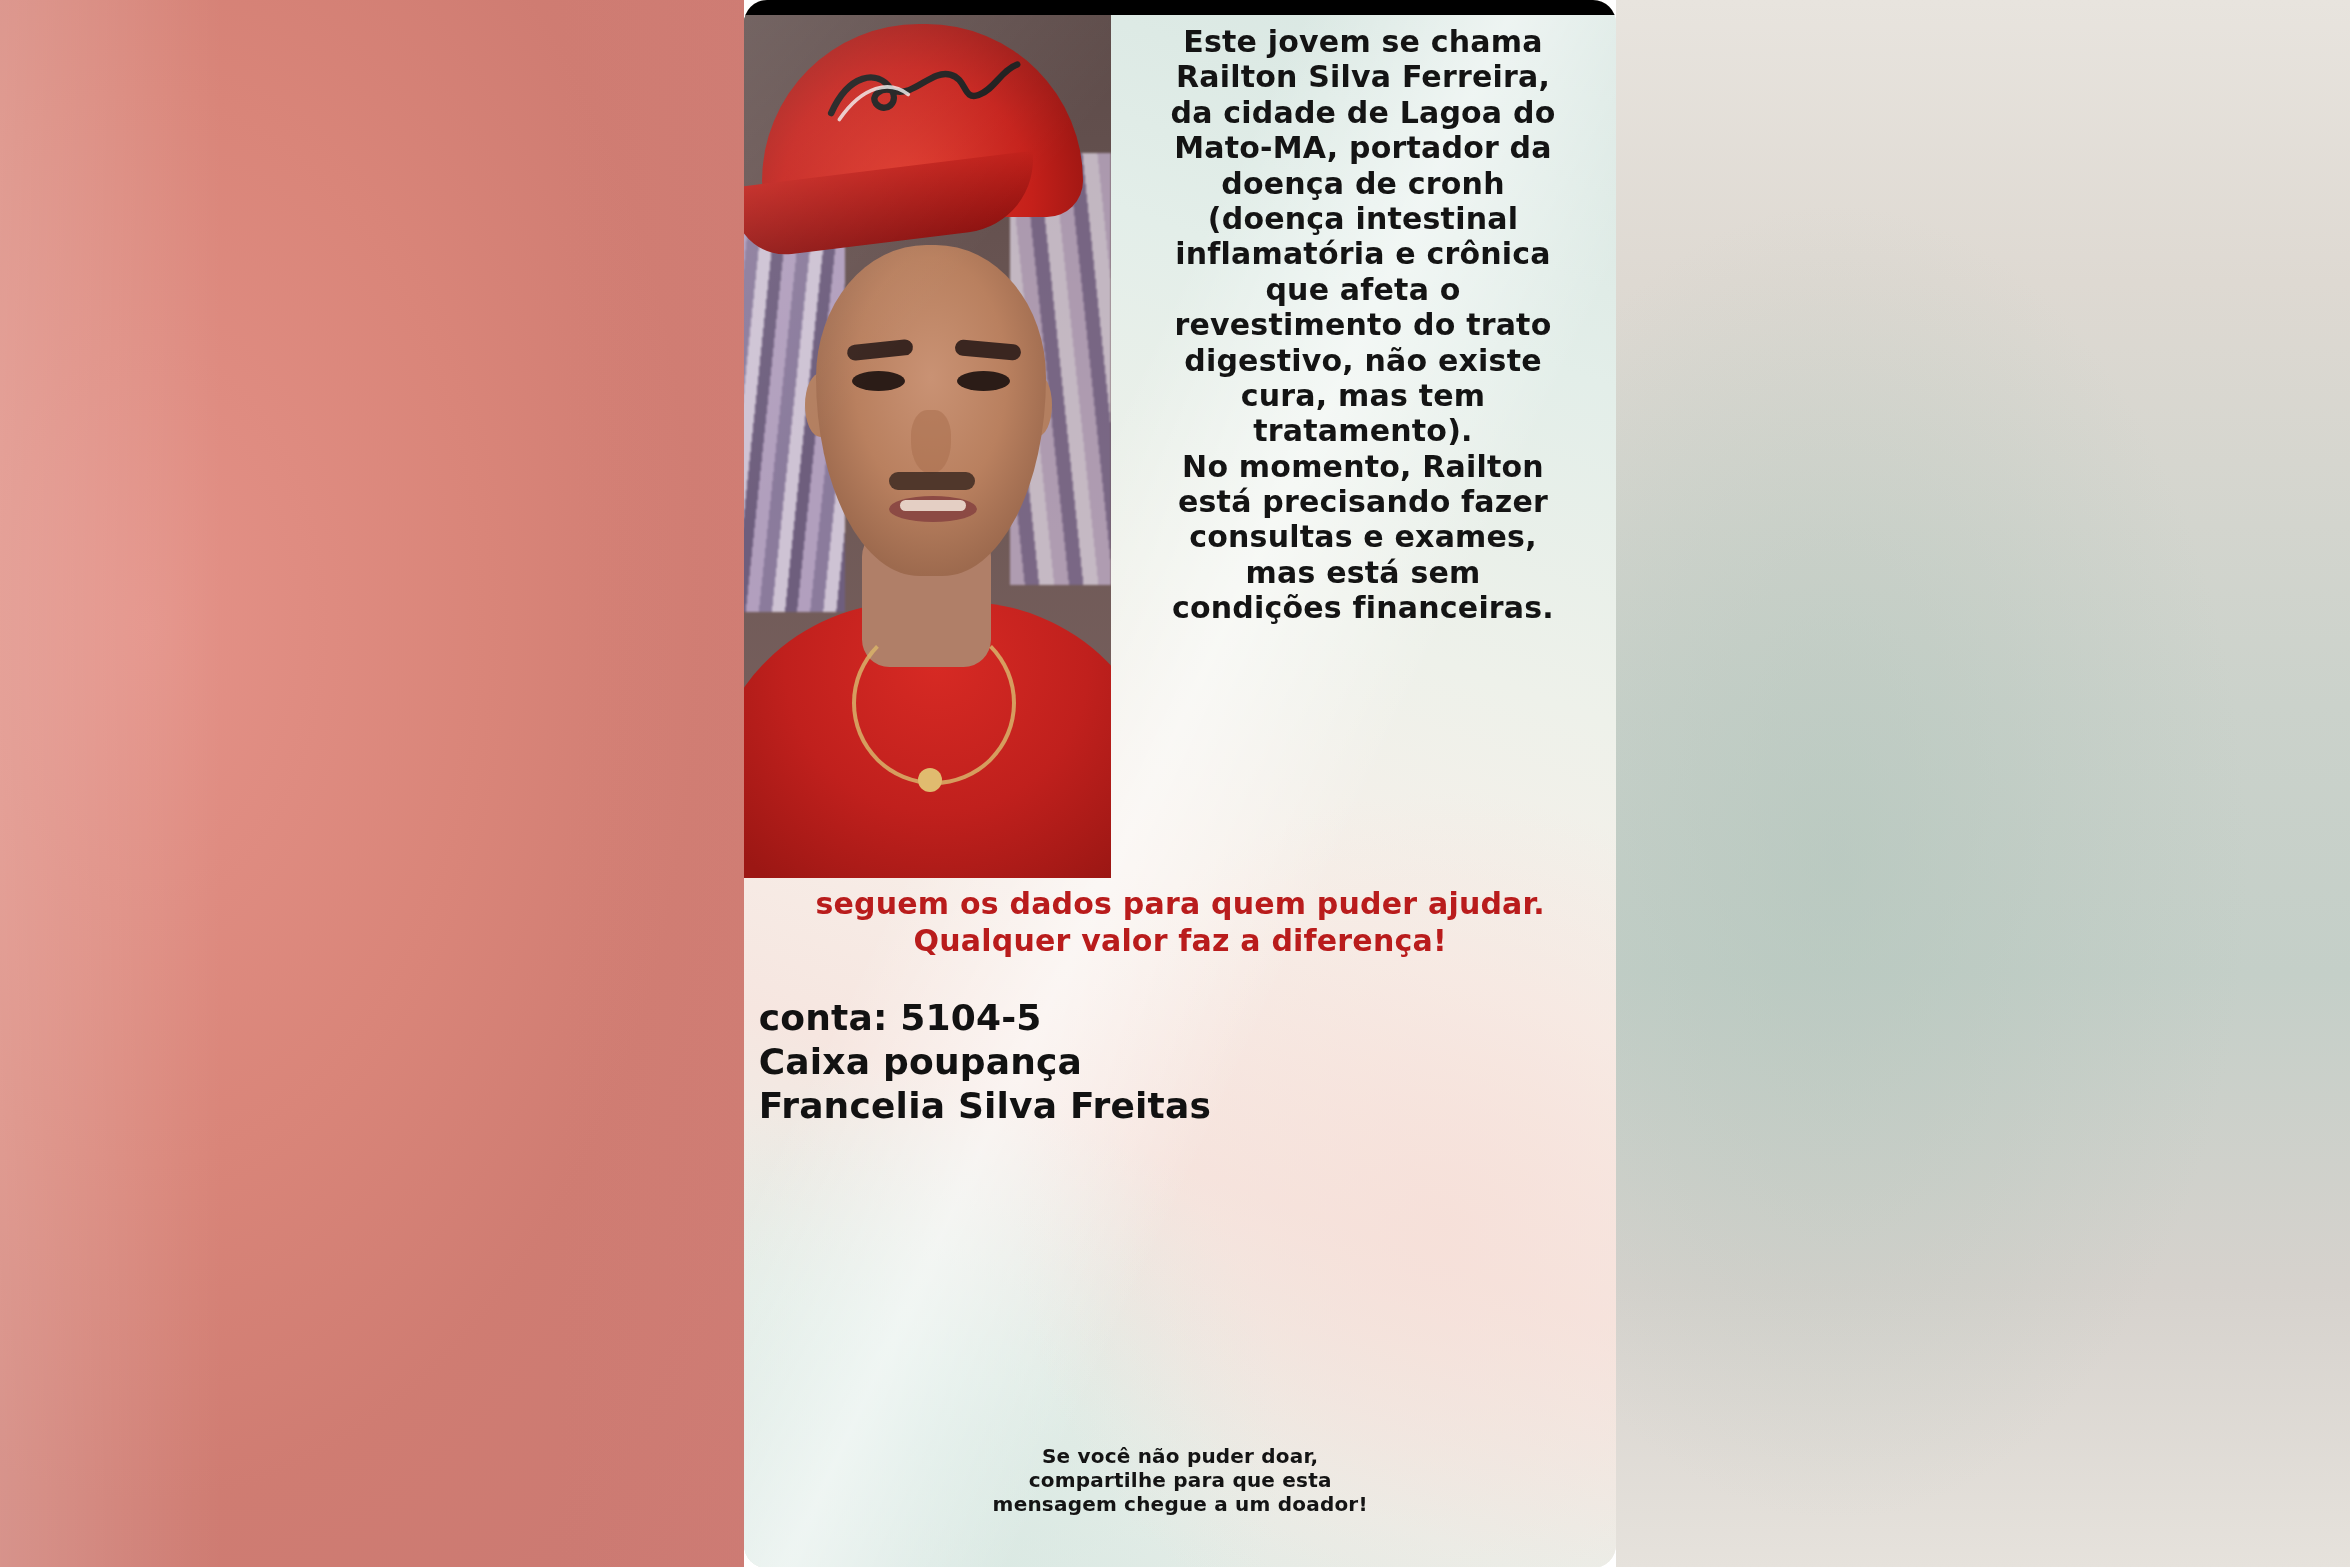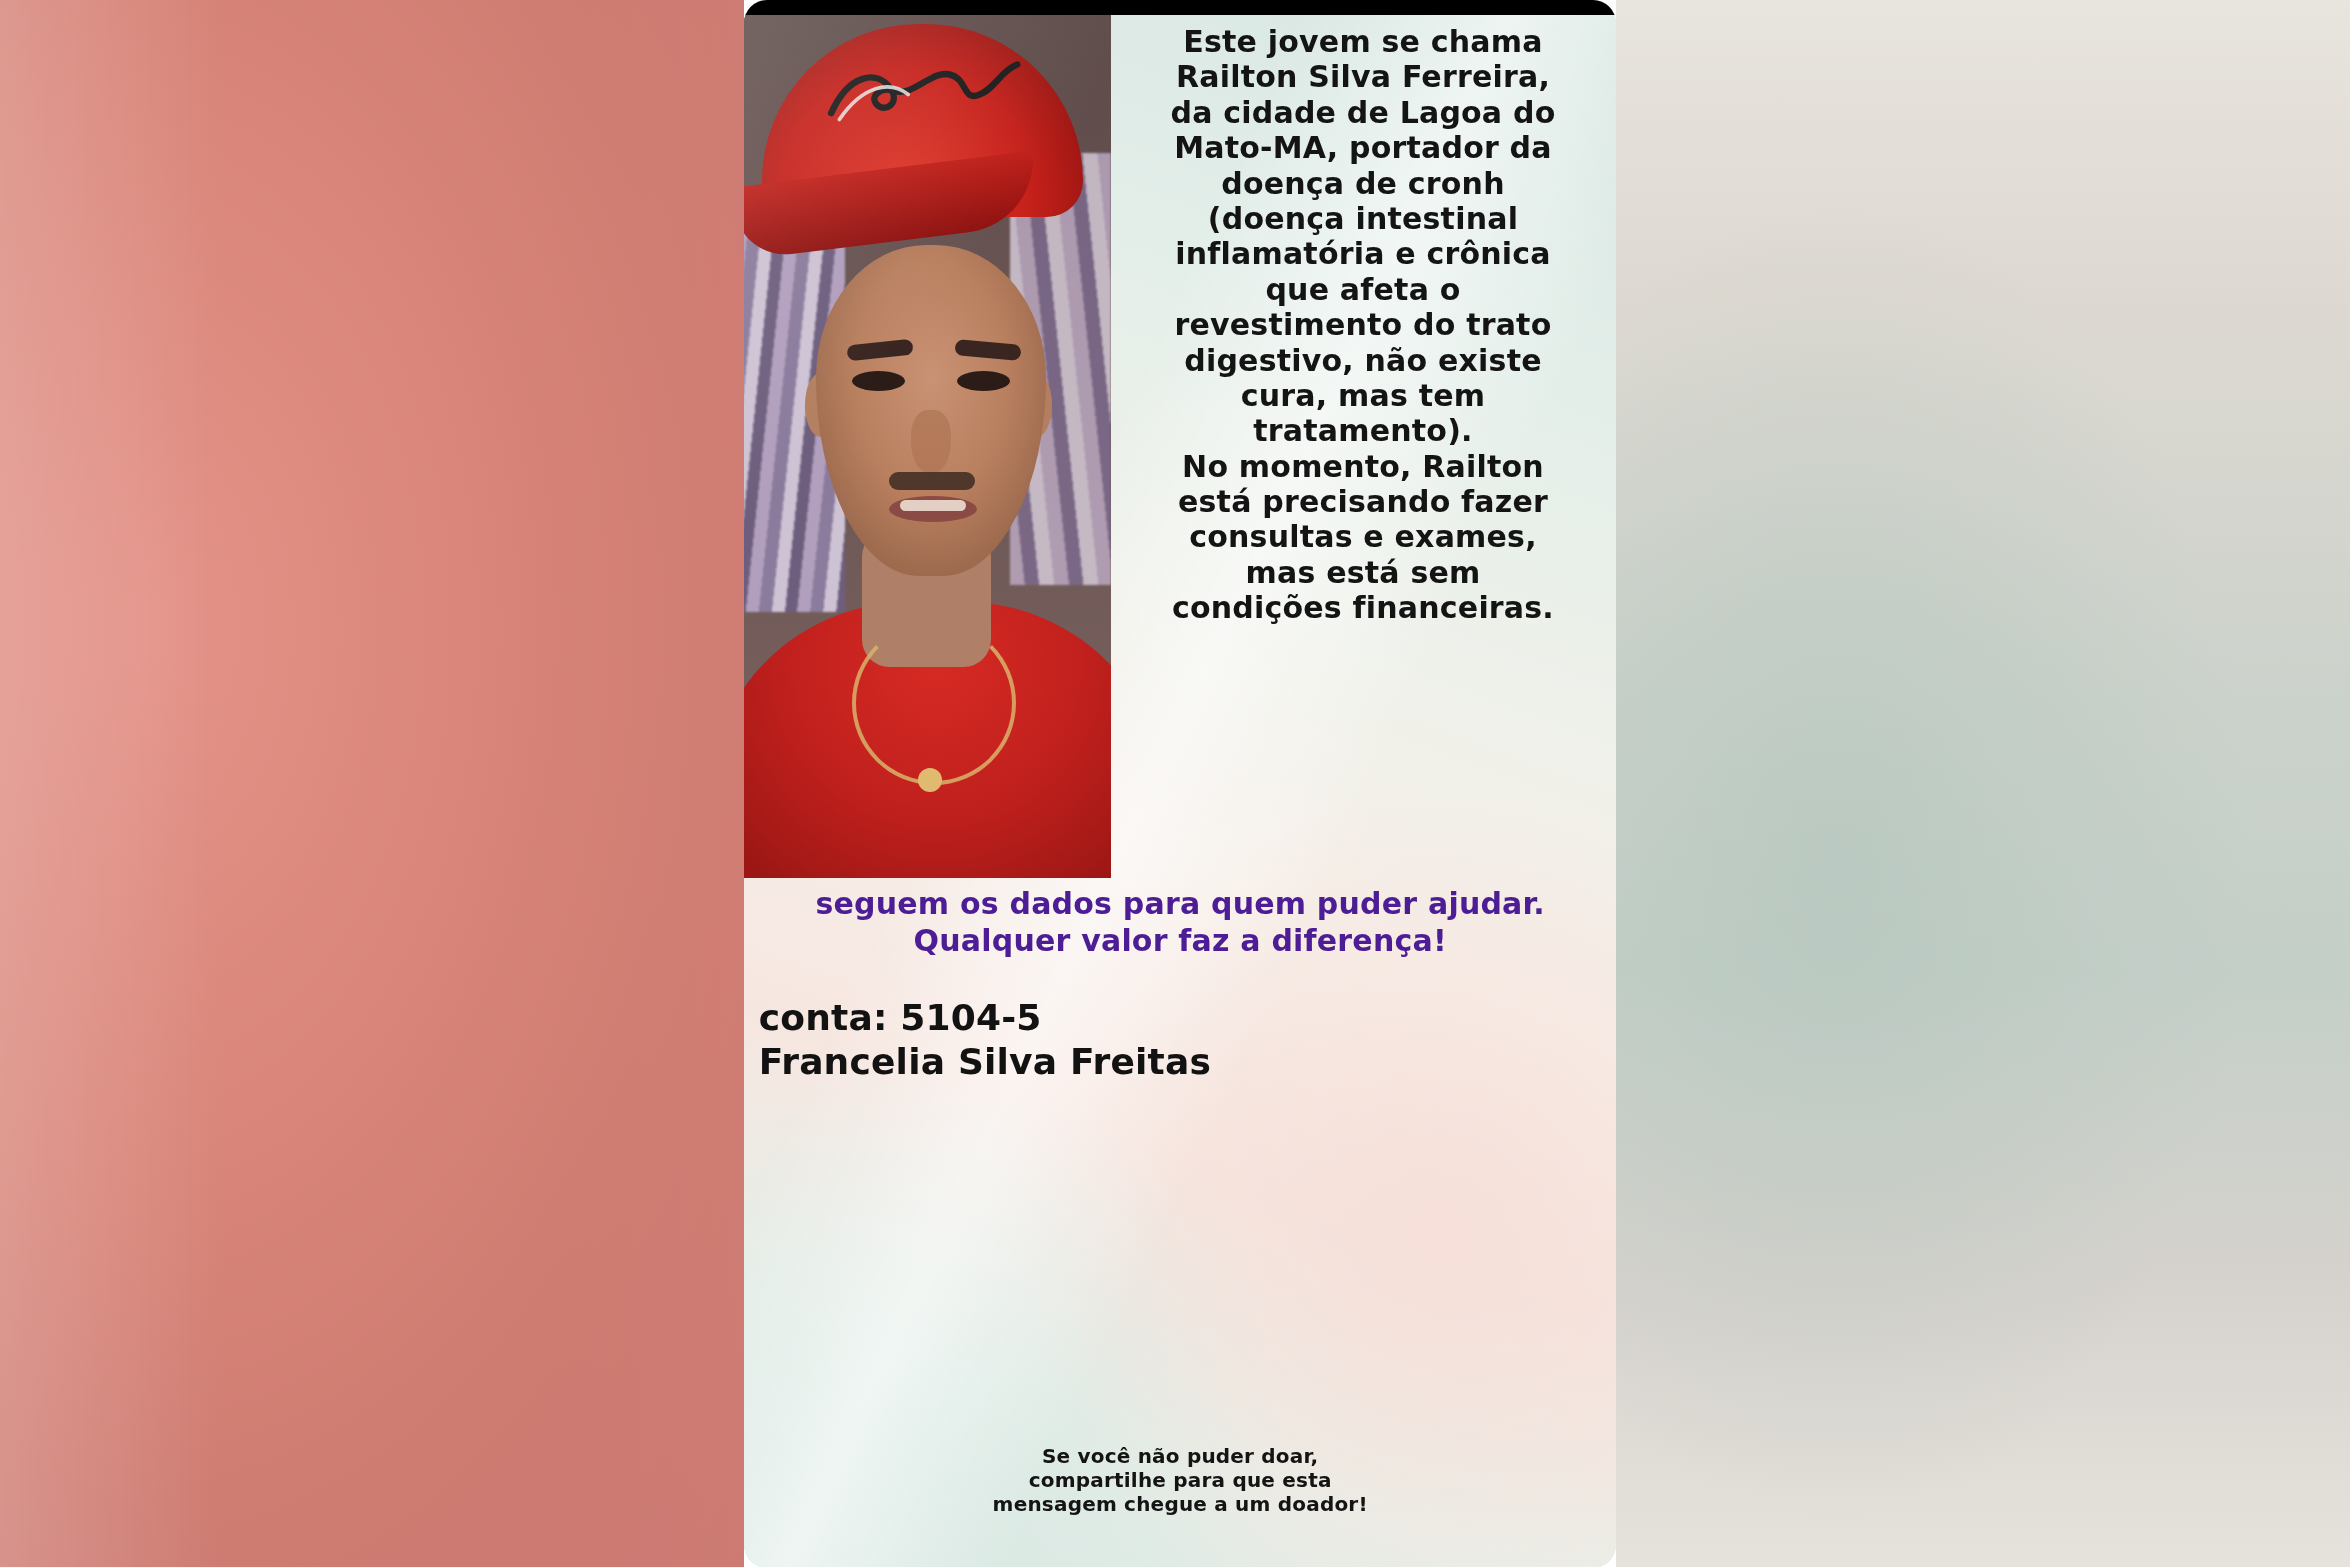--- a/index.html
+++ b/index.html
@@ -323,7 +323,7 @@
     font-size: 30px;
     line-height: 1.22;
     font-weight: 600;
-    color: #4c1d95;
+    color: #b91c1c;
     white-space: pre-line;
   }
 

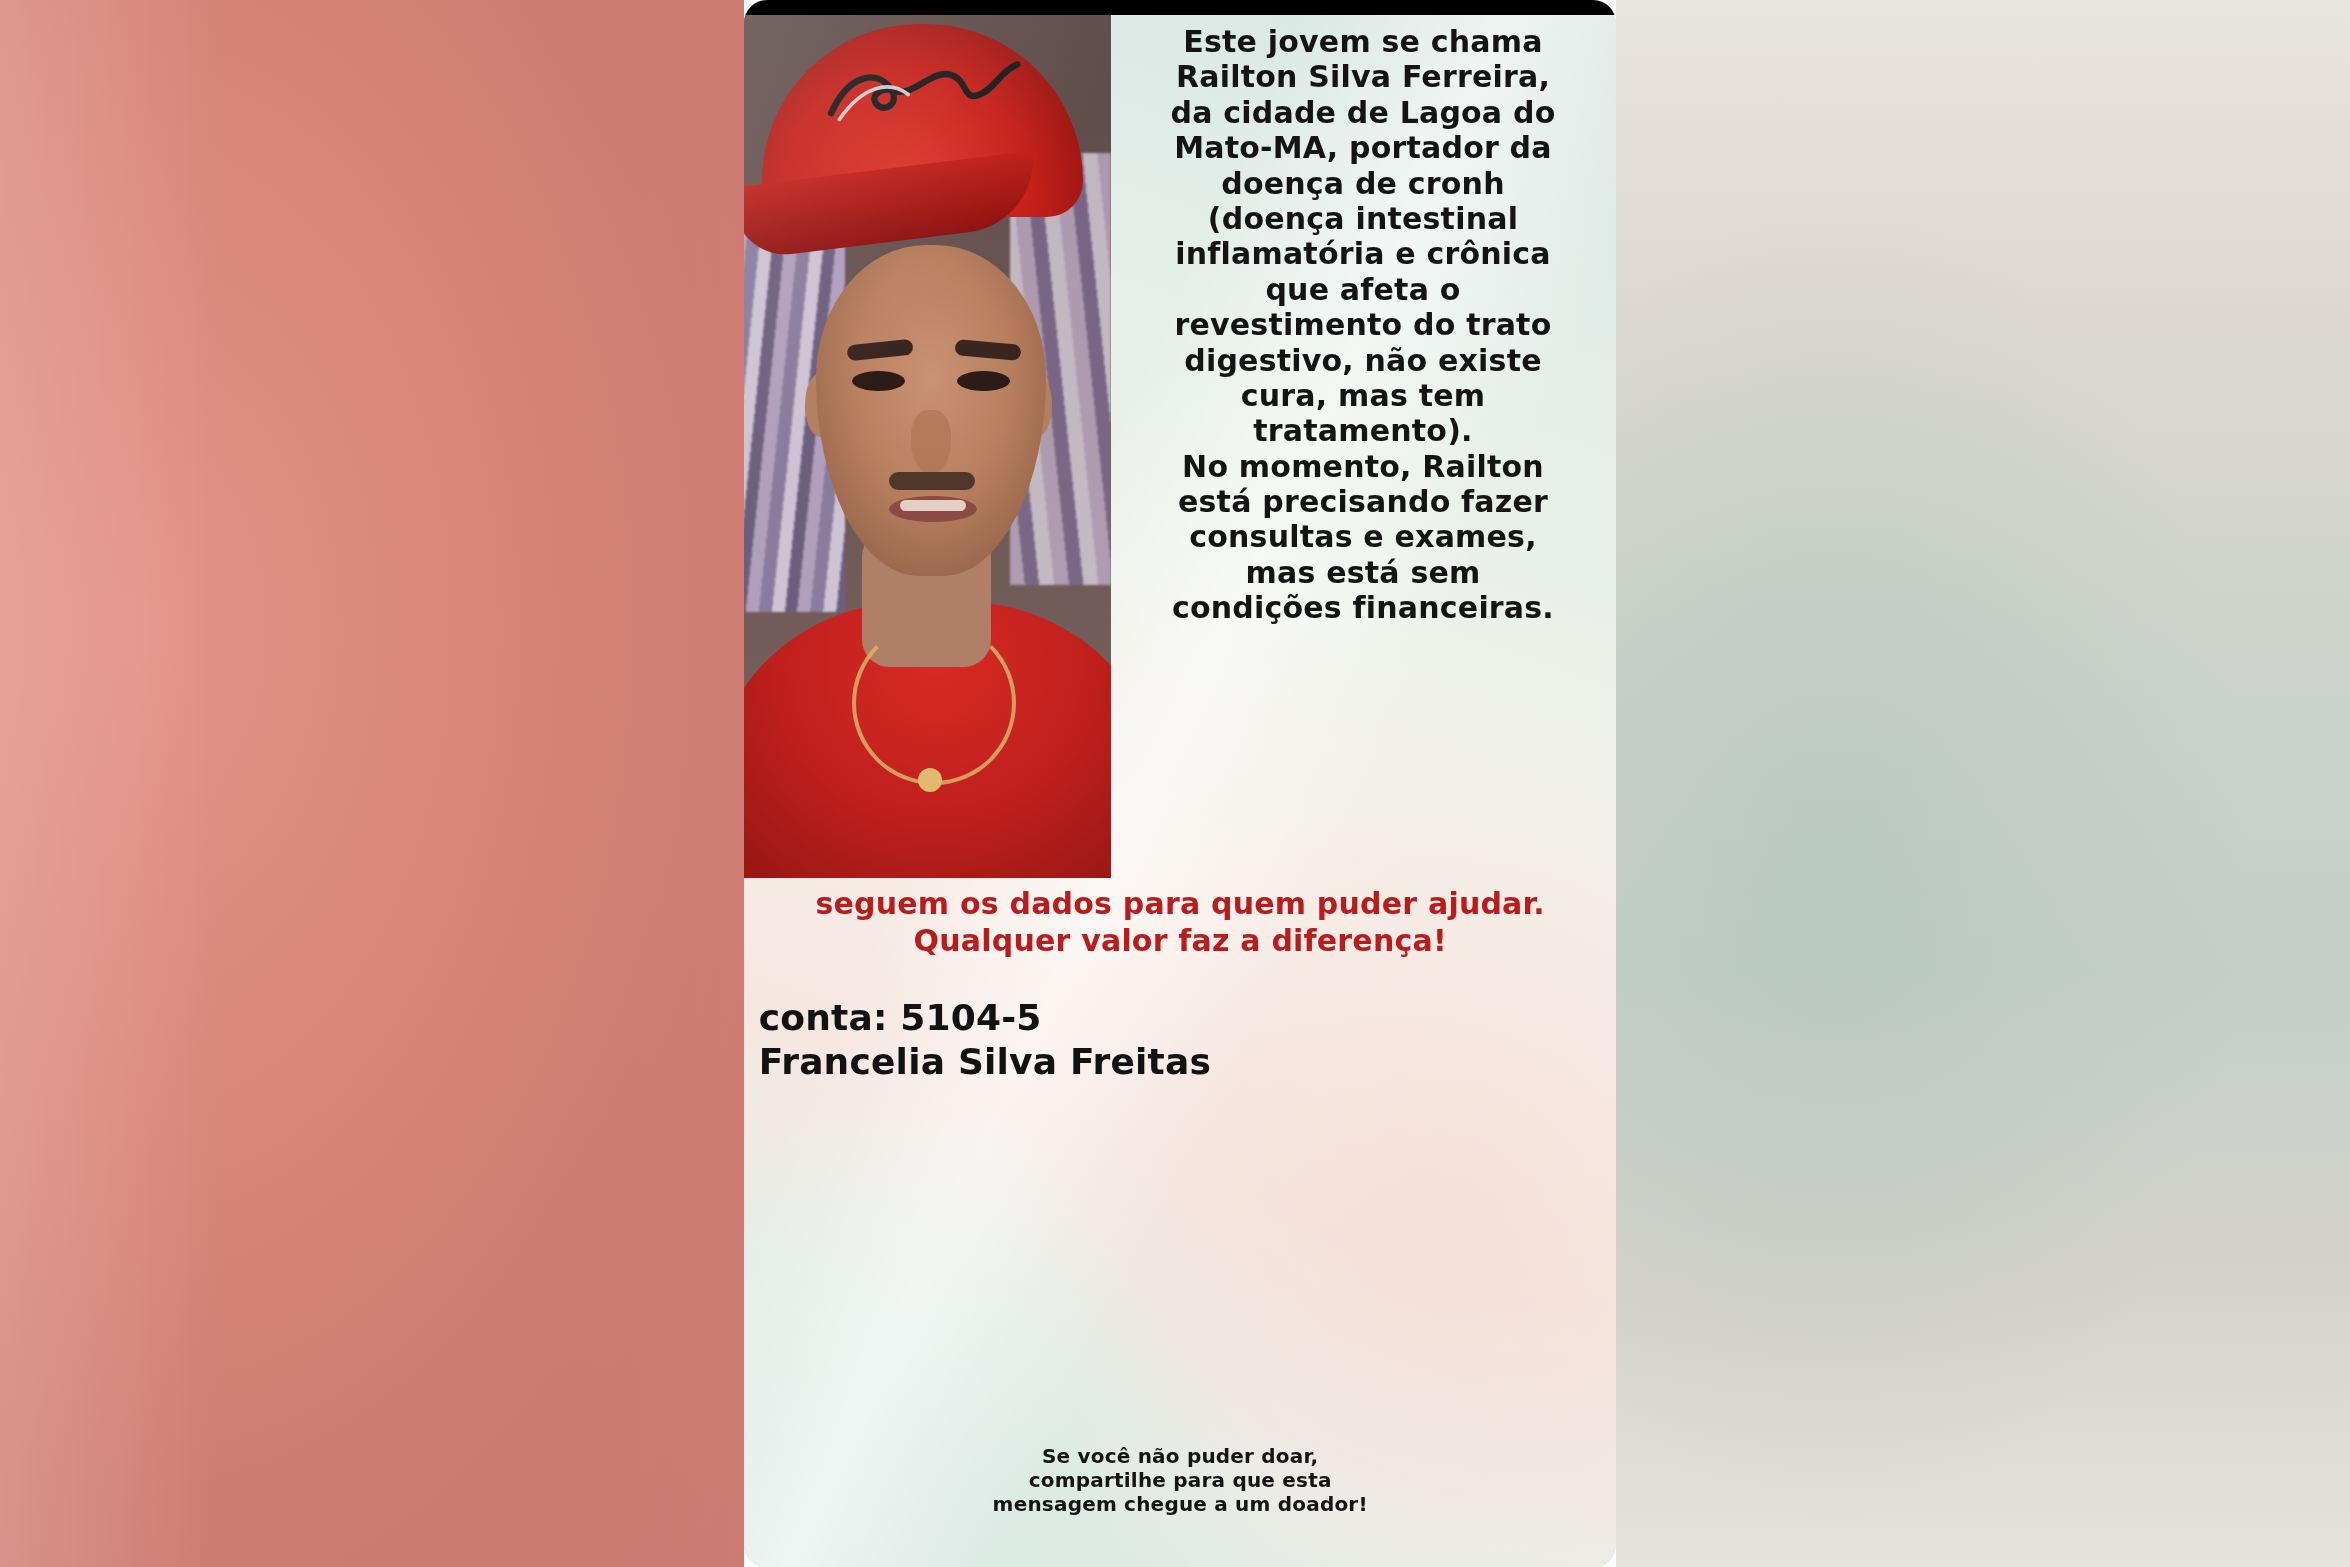--- a/index.html
+++ b/index.html
@@ -426,6 +426,7 @@
 
     <div class="handwriting bank-block">
       <span class="bank-line">conta: 5104-5</span>
+      <span class="bank-line">Caixa poupança</span>
       <span class="bank-line">Francelia Silva Freitas</span>
     </div>
 

